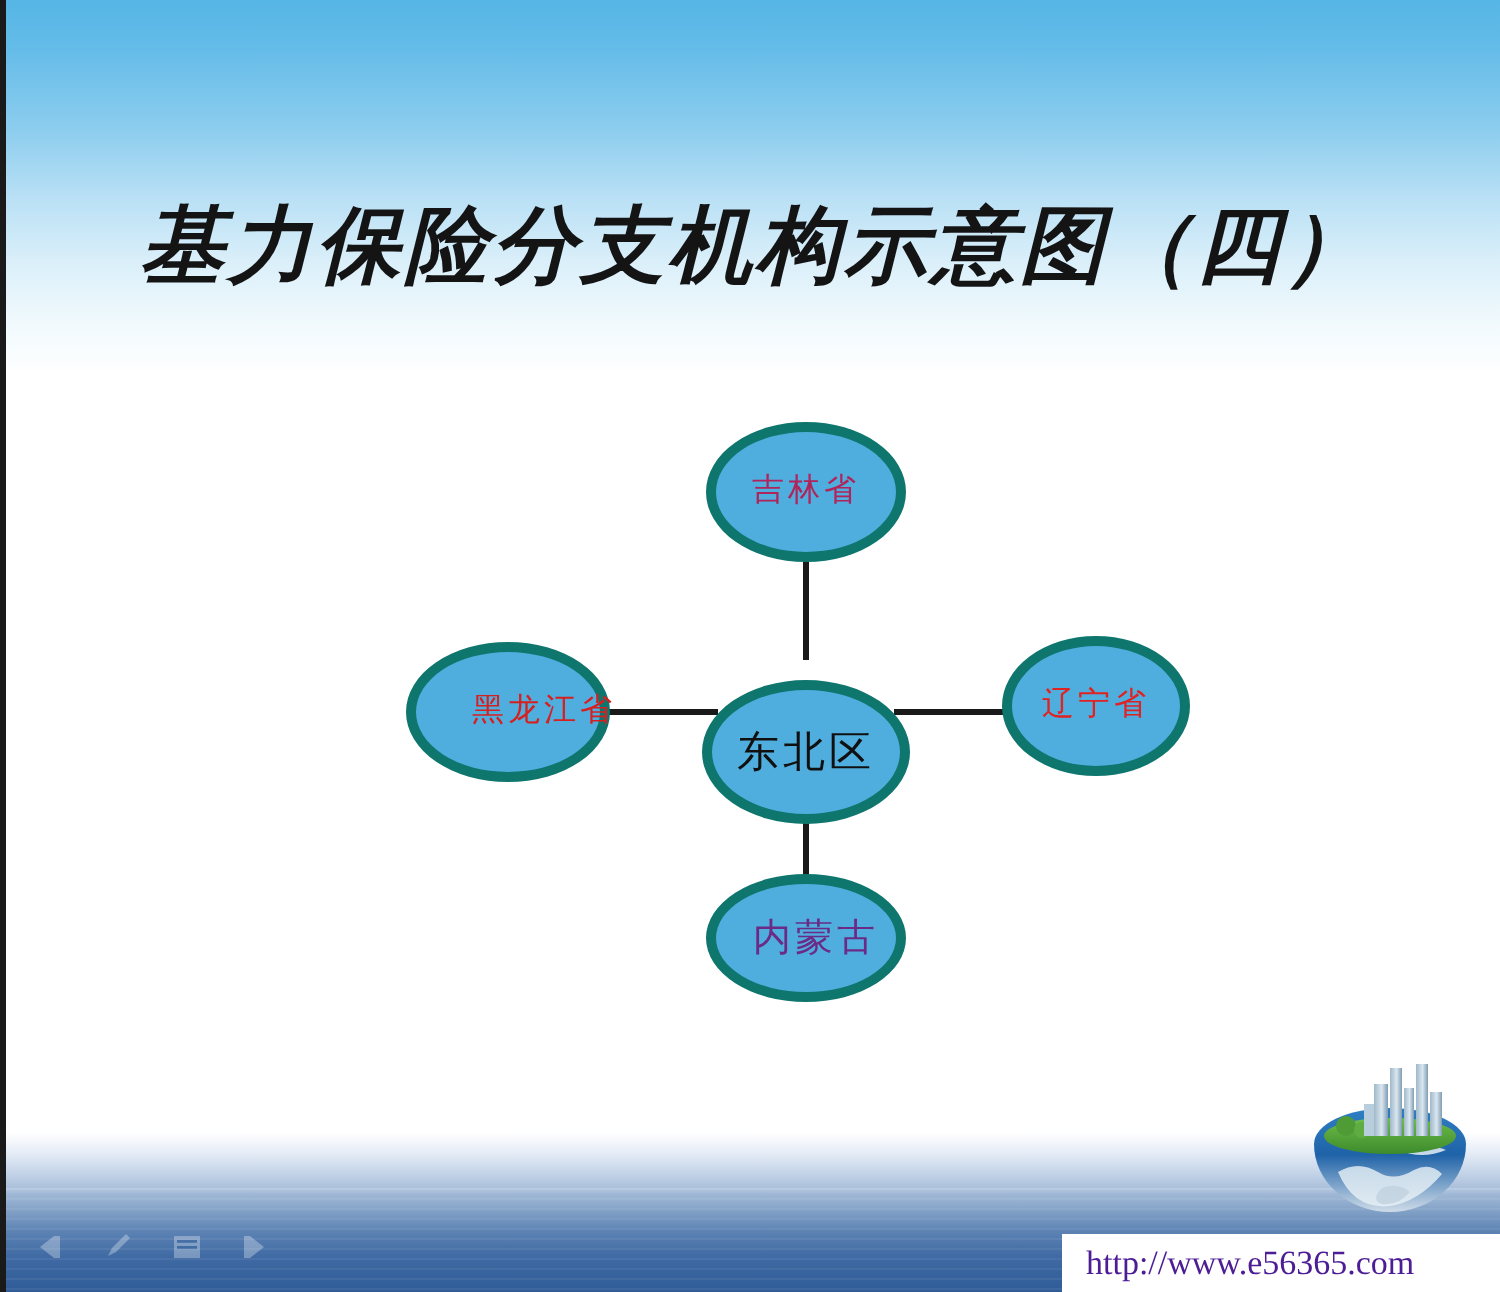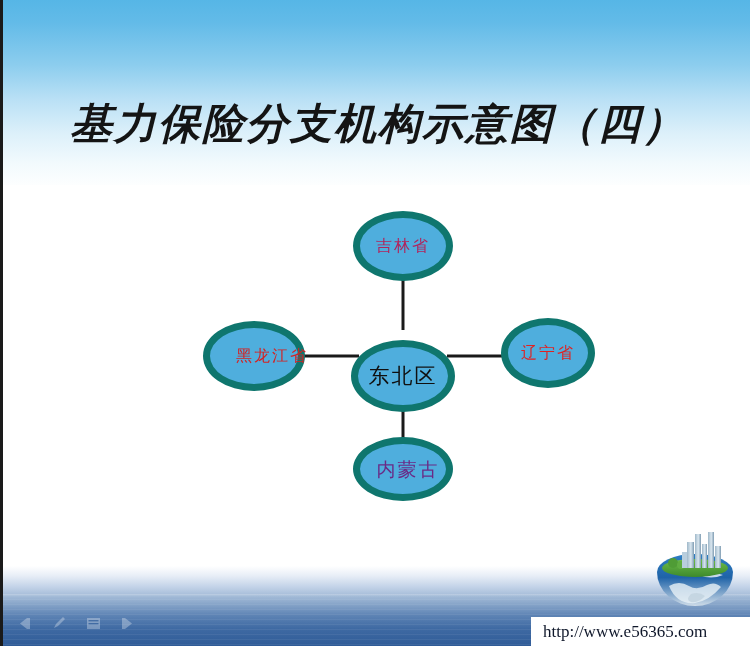--- a/index.html
+++ b/index.html
@@ -104,7 +104,7 @@
     justify-content: center;
     border-radius: 50%;
     background: #4FAEDD;
-    border: 7px solid #0f766e;
+    border: 5px solid #0f766e;
     box-sizing: border-box;
     text-align: center;
     white-space: nowrap;

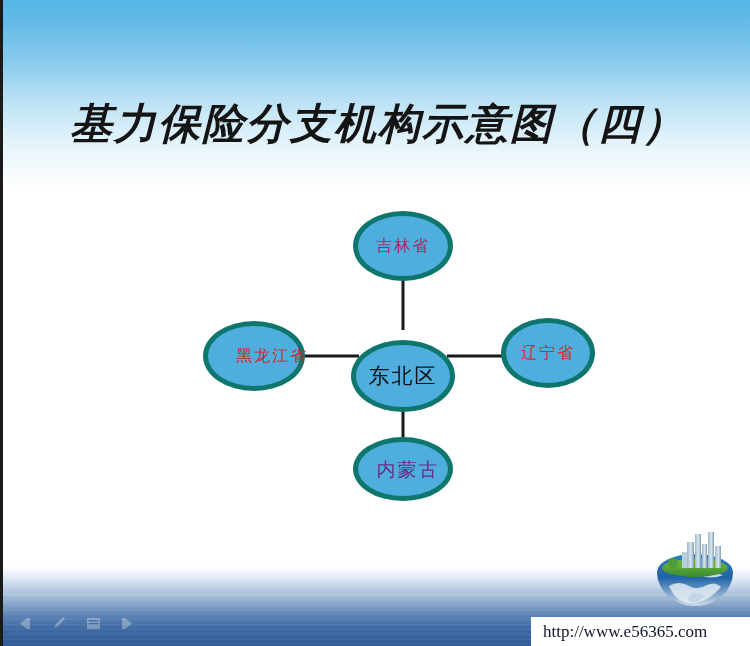--- a/index.html
+++ b/index.html
@@ -153,7 +153,7 @@
   .watermark-text {
     font-family: "Liberation Serif", "DejaVu Serif", serif;
     font-size: 17px;
-    color: #0f172a;
+    color: #4c1d95;
     padding-left: 12px;
     letter-spacing: 0px;
     white-space: nowrap;

